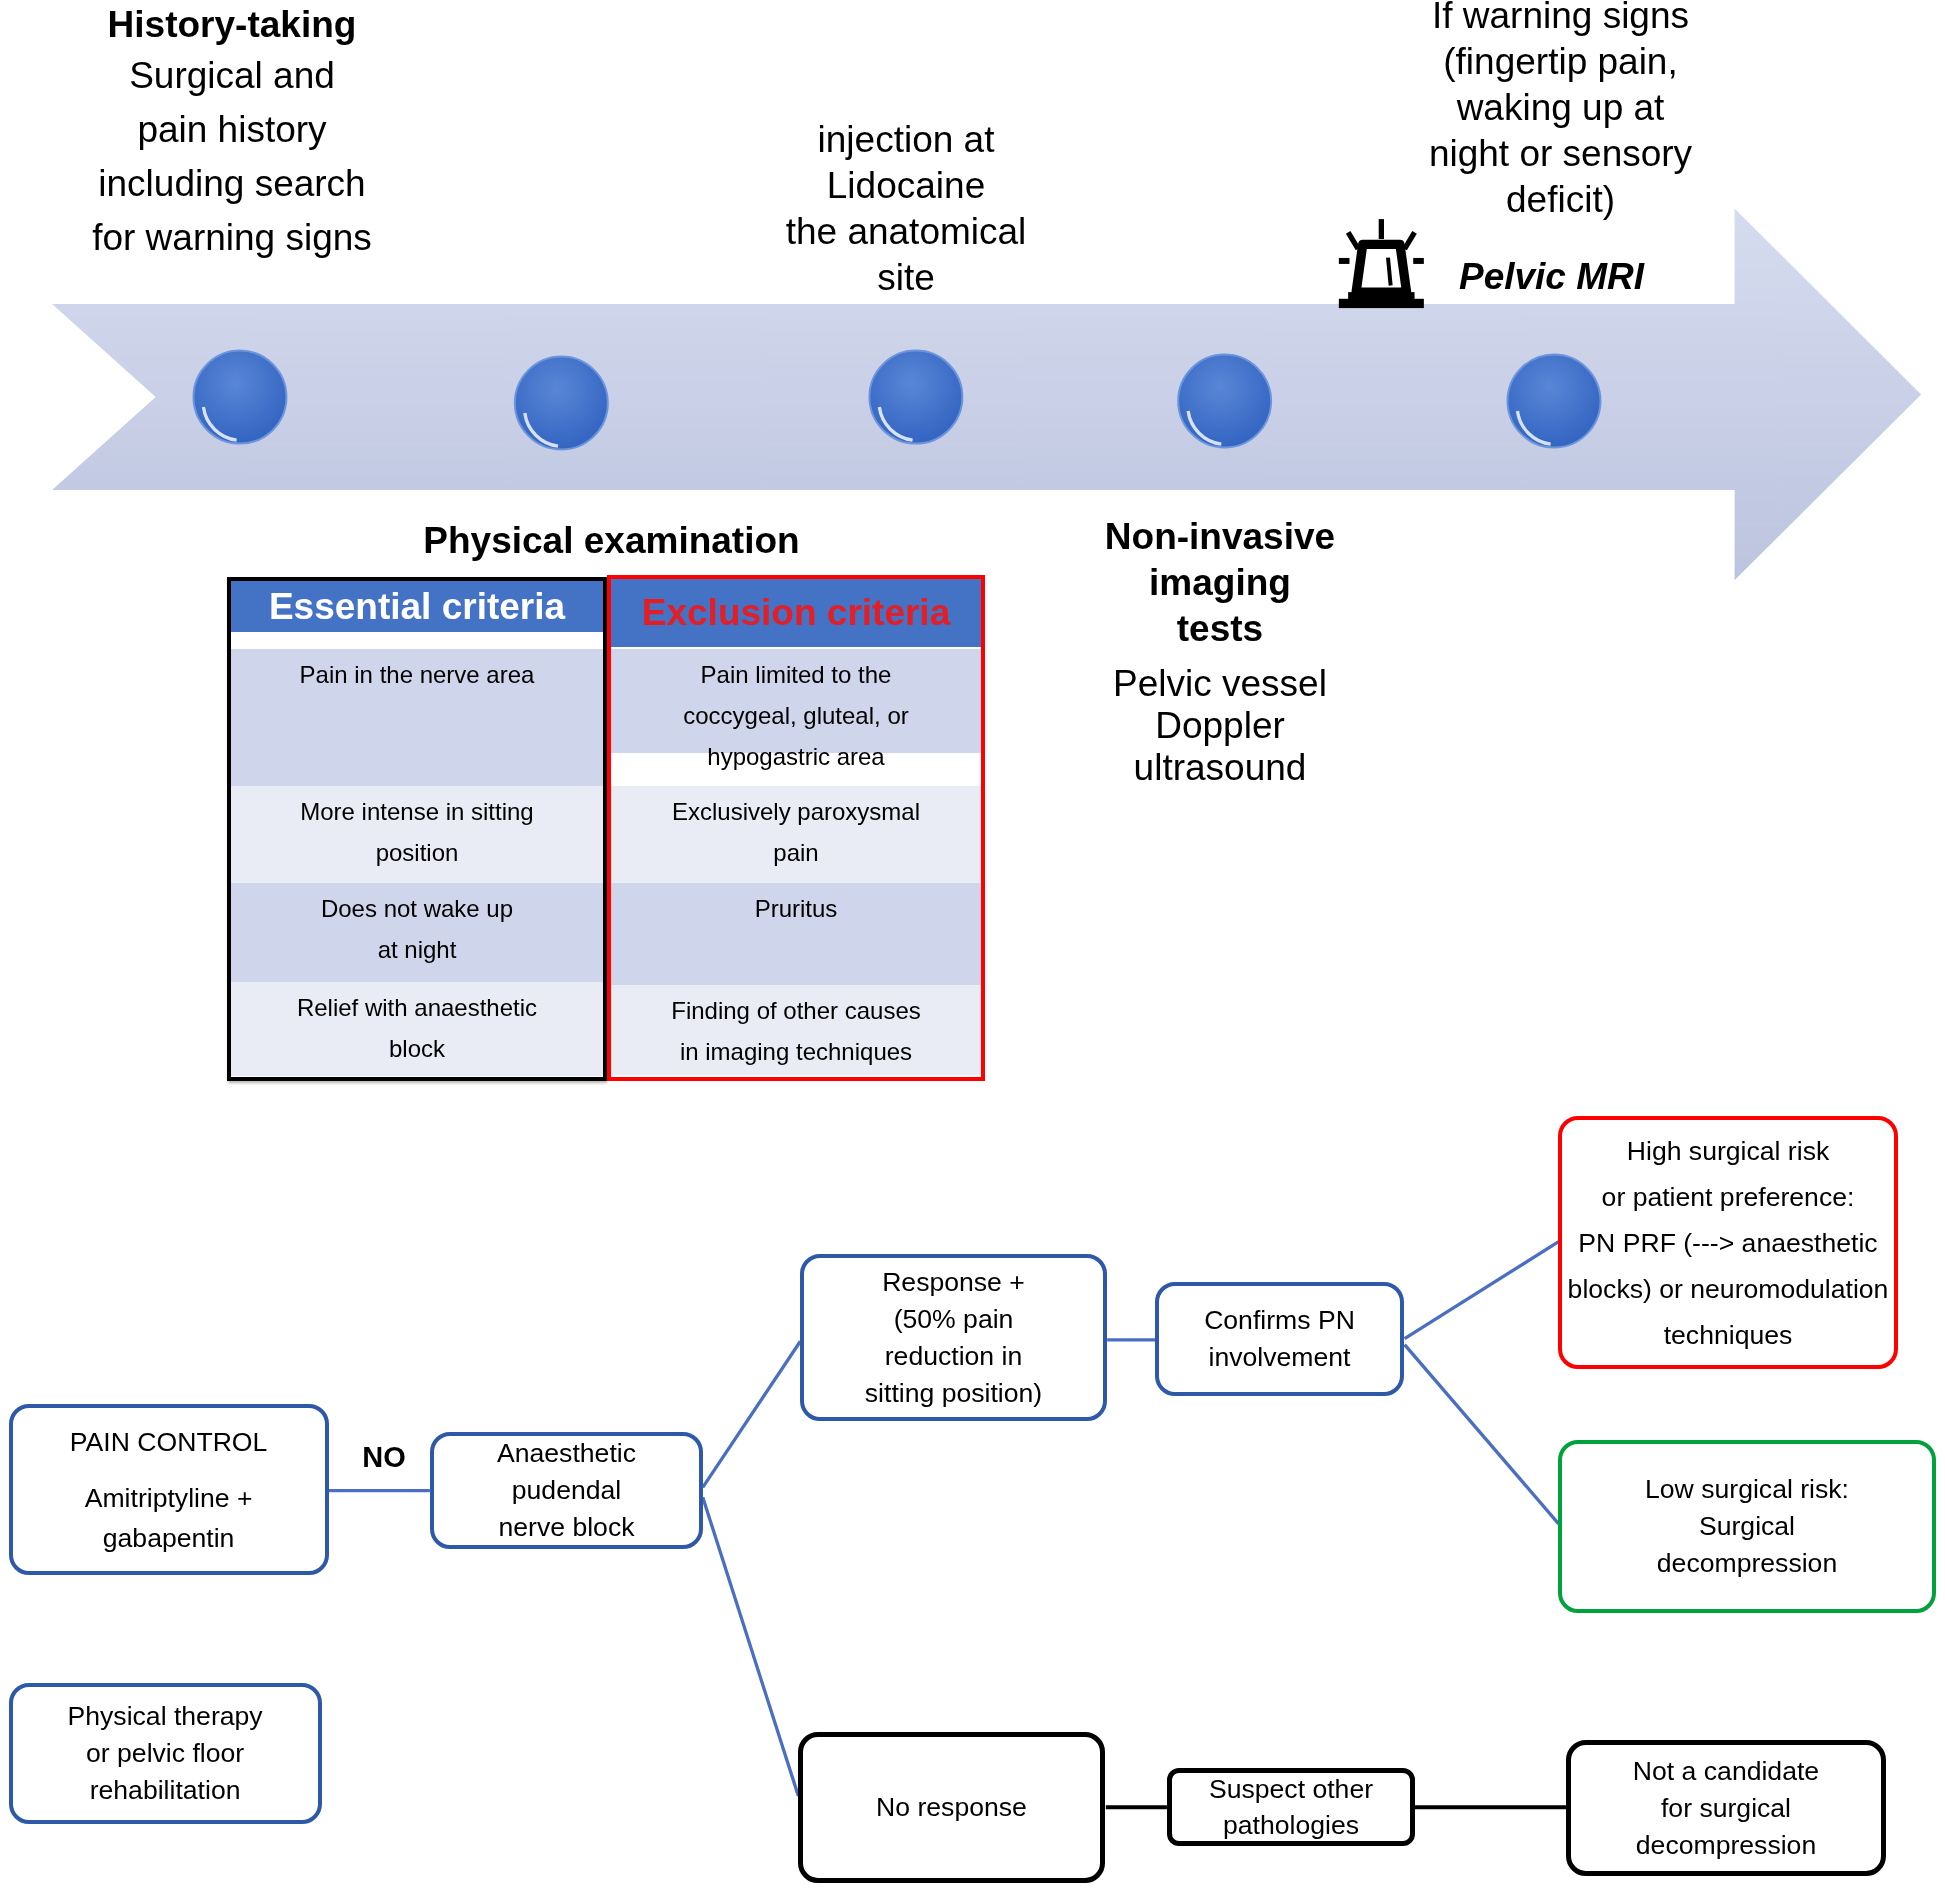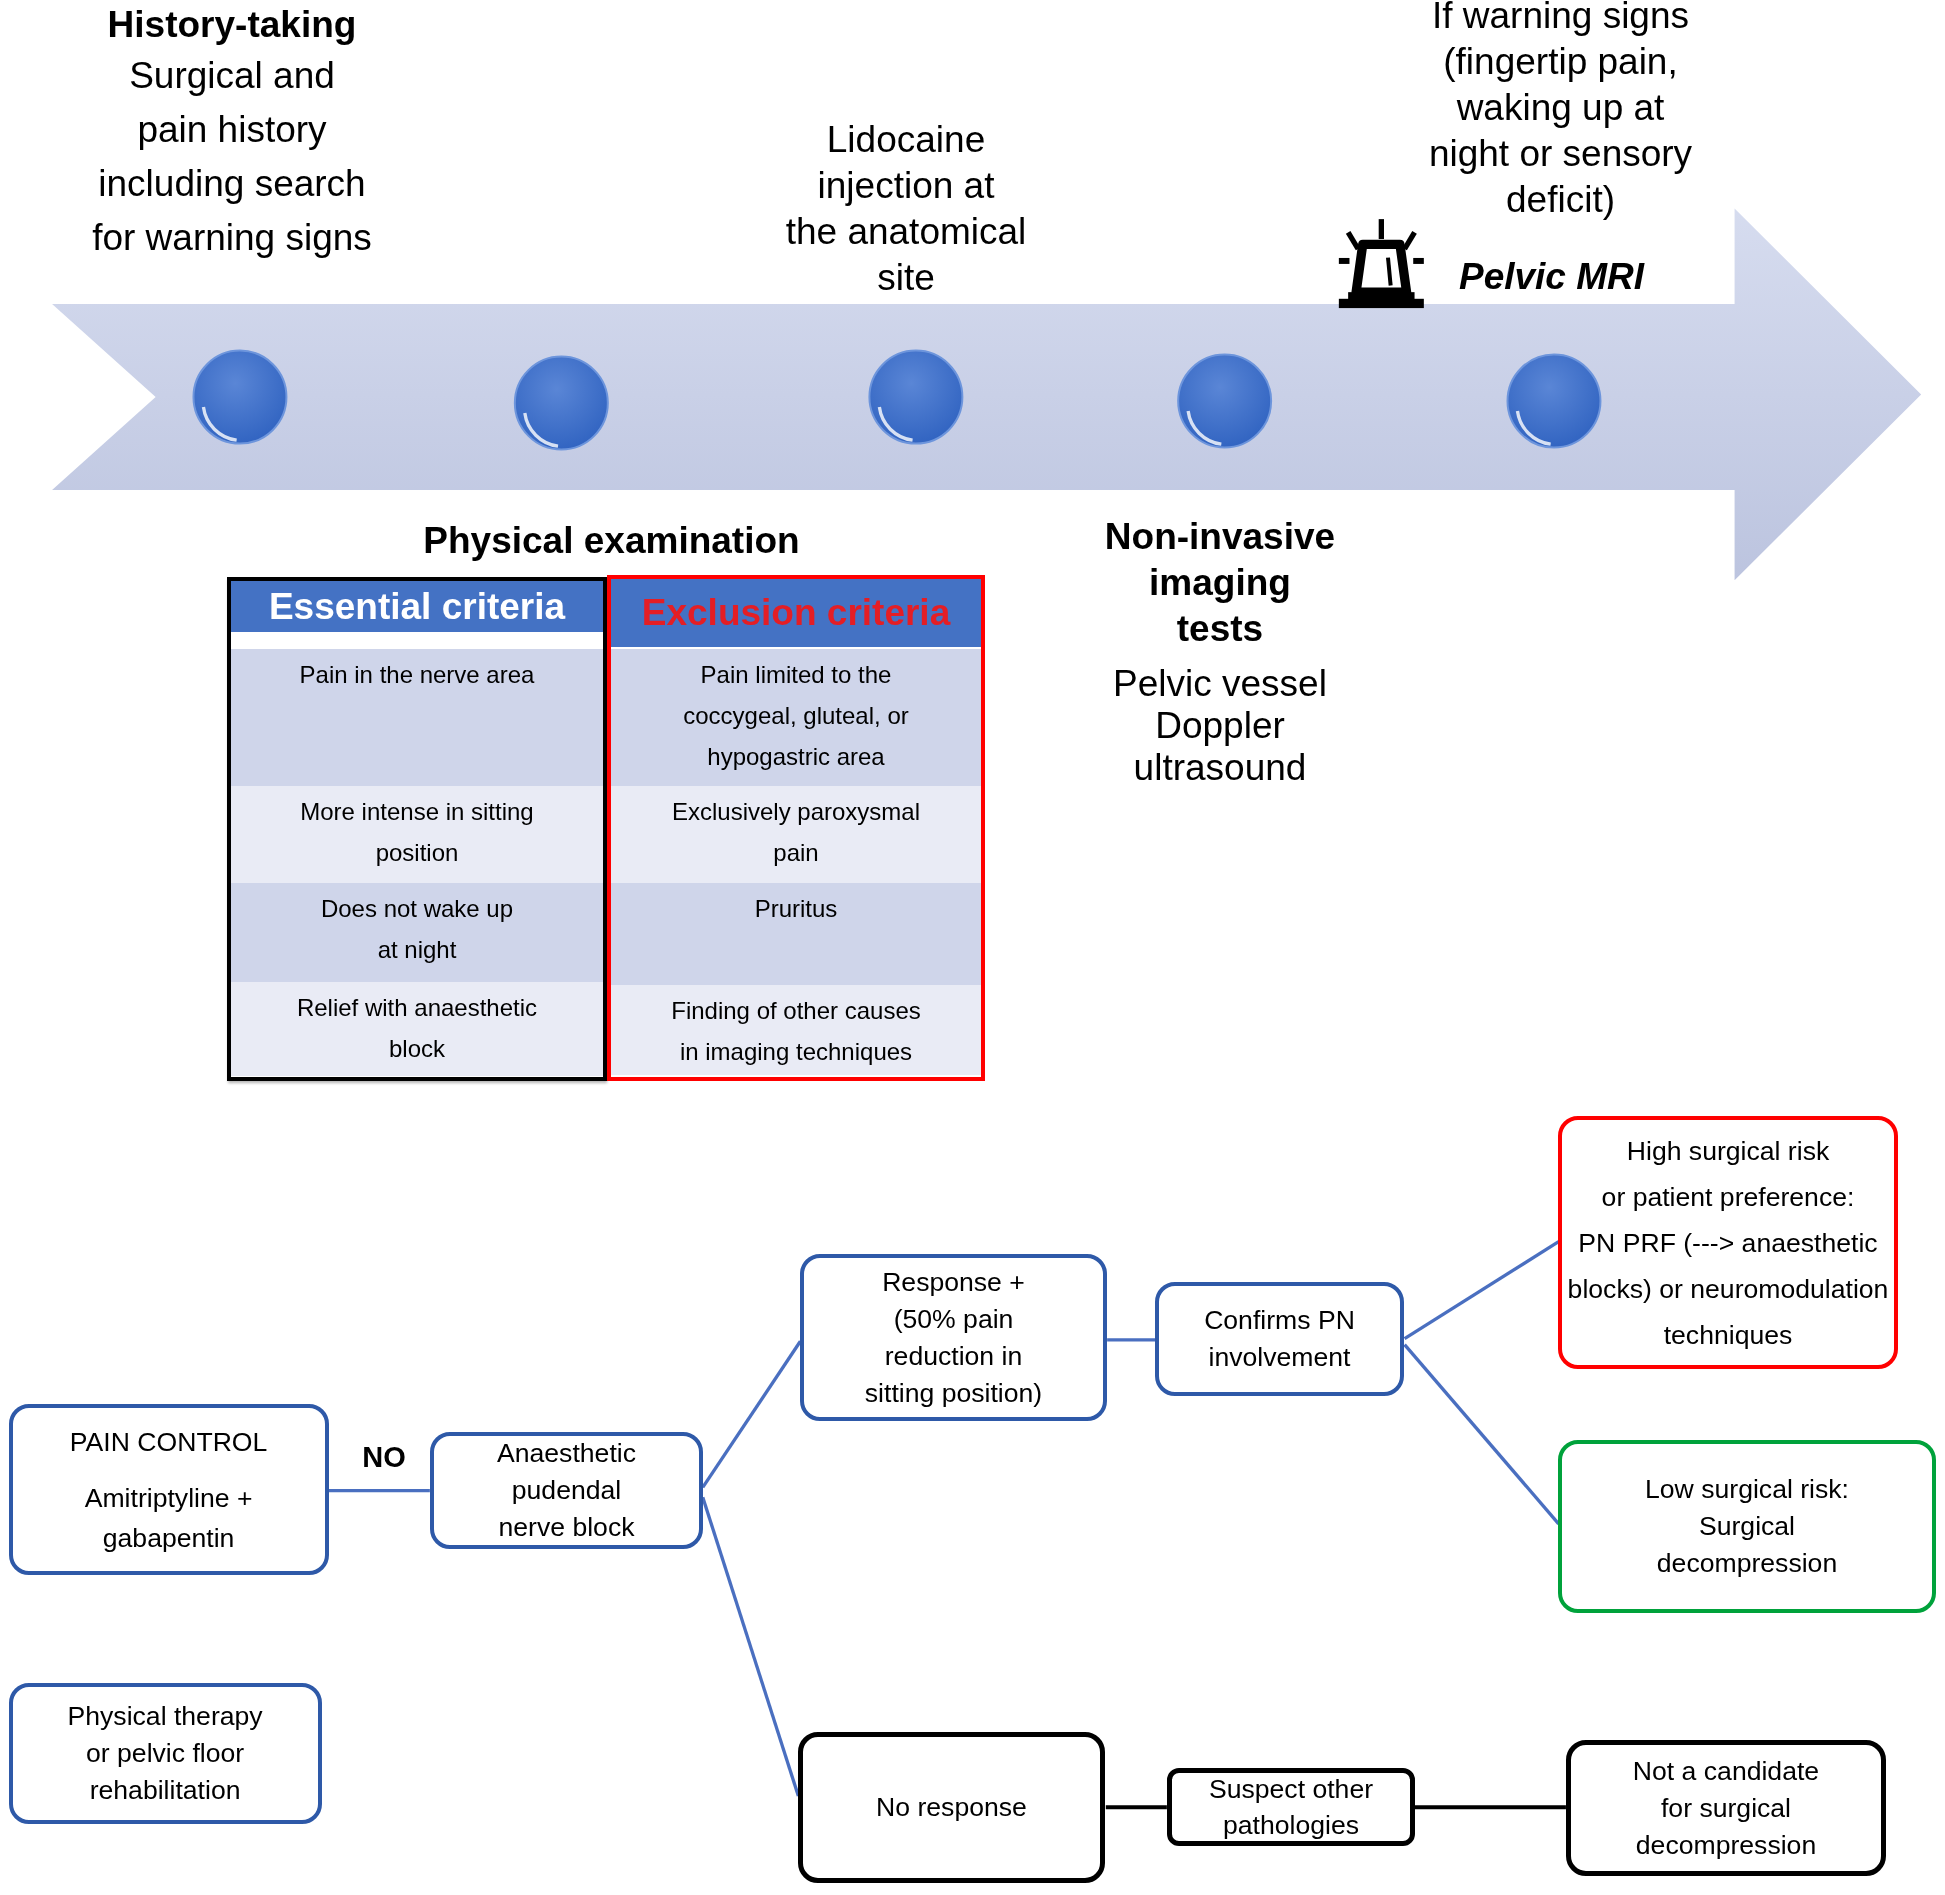--- a/index.html
+++ b/index.html
@@ -86,8 +86,8 @@
 </div>
 
 <div class="txt timeline-label" style="left:740px; top:117px; width:332px;">
+  <span class="line">injection at</span>
   <span class="line">Lidocaine</span>
-  <span class="line">injection at</span>
   <span class="line">the anatomical</span>
   <span class="line">site</span>
 </div>

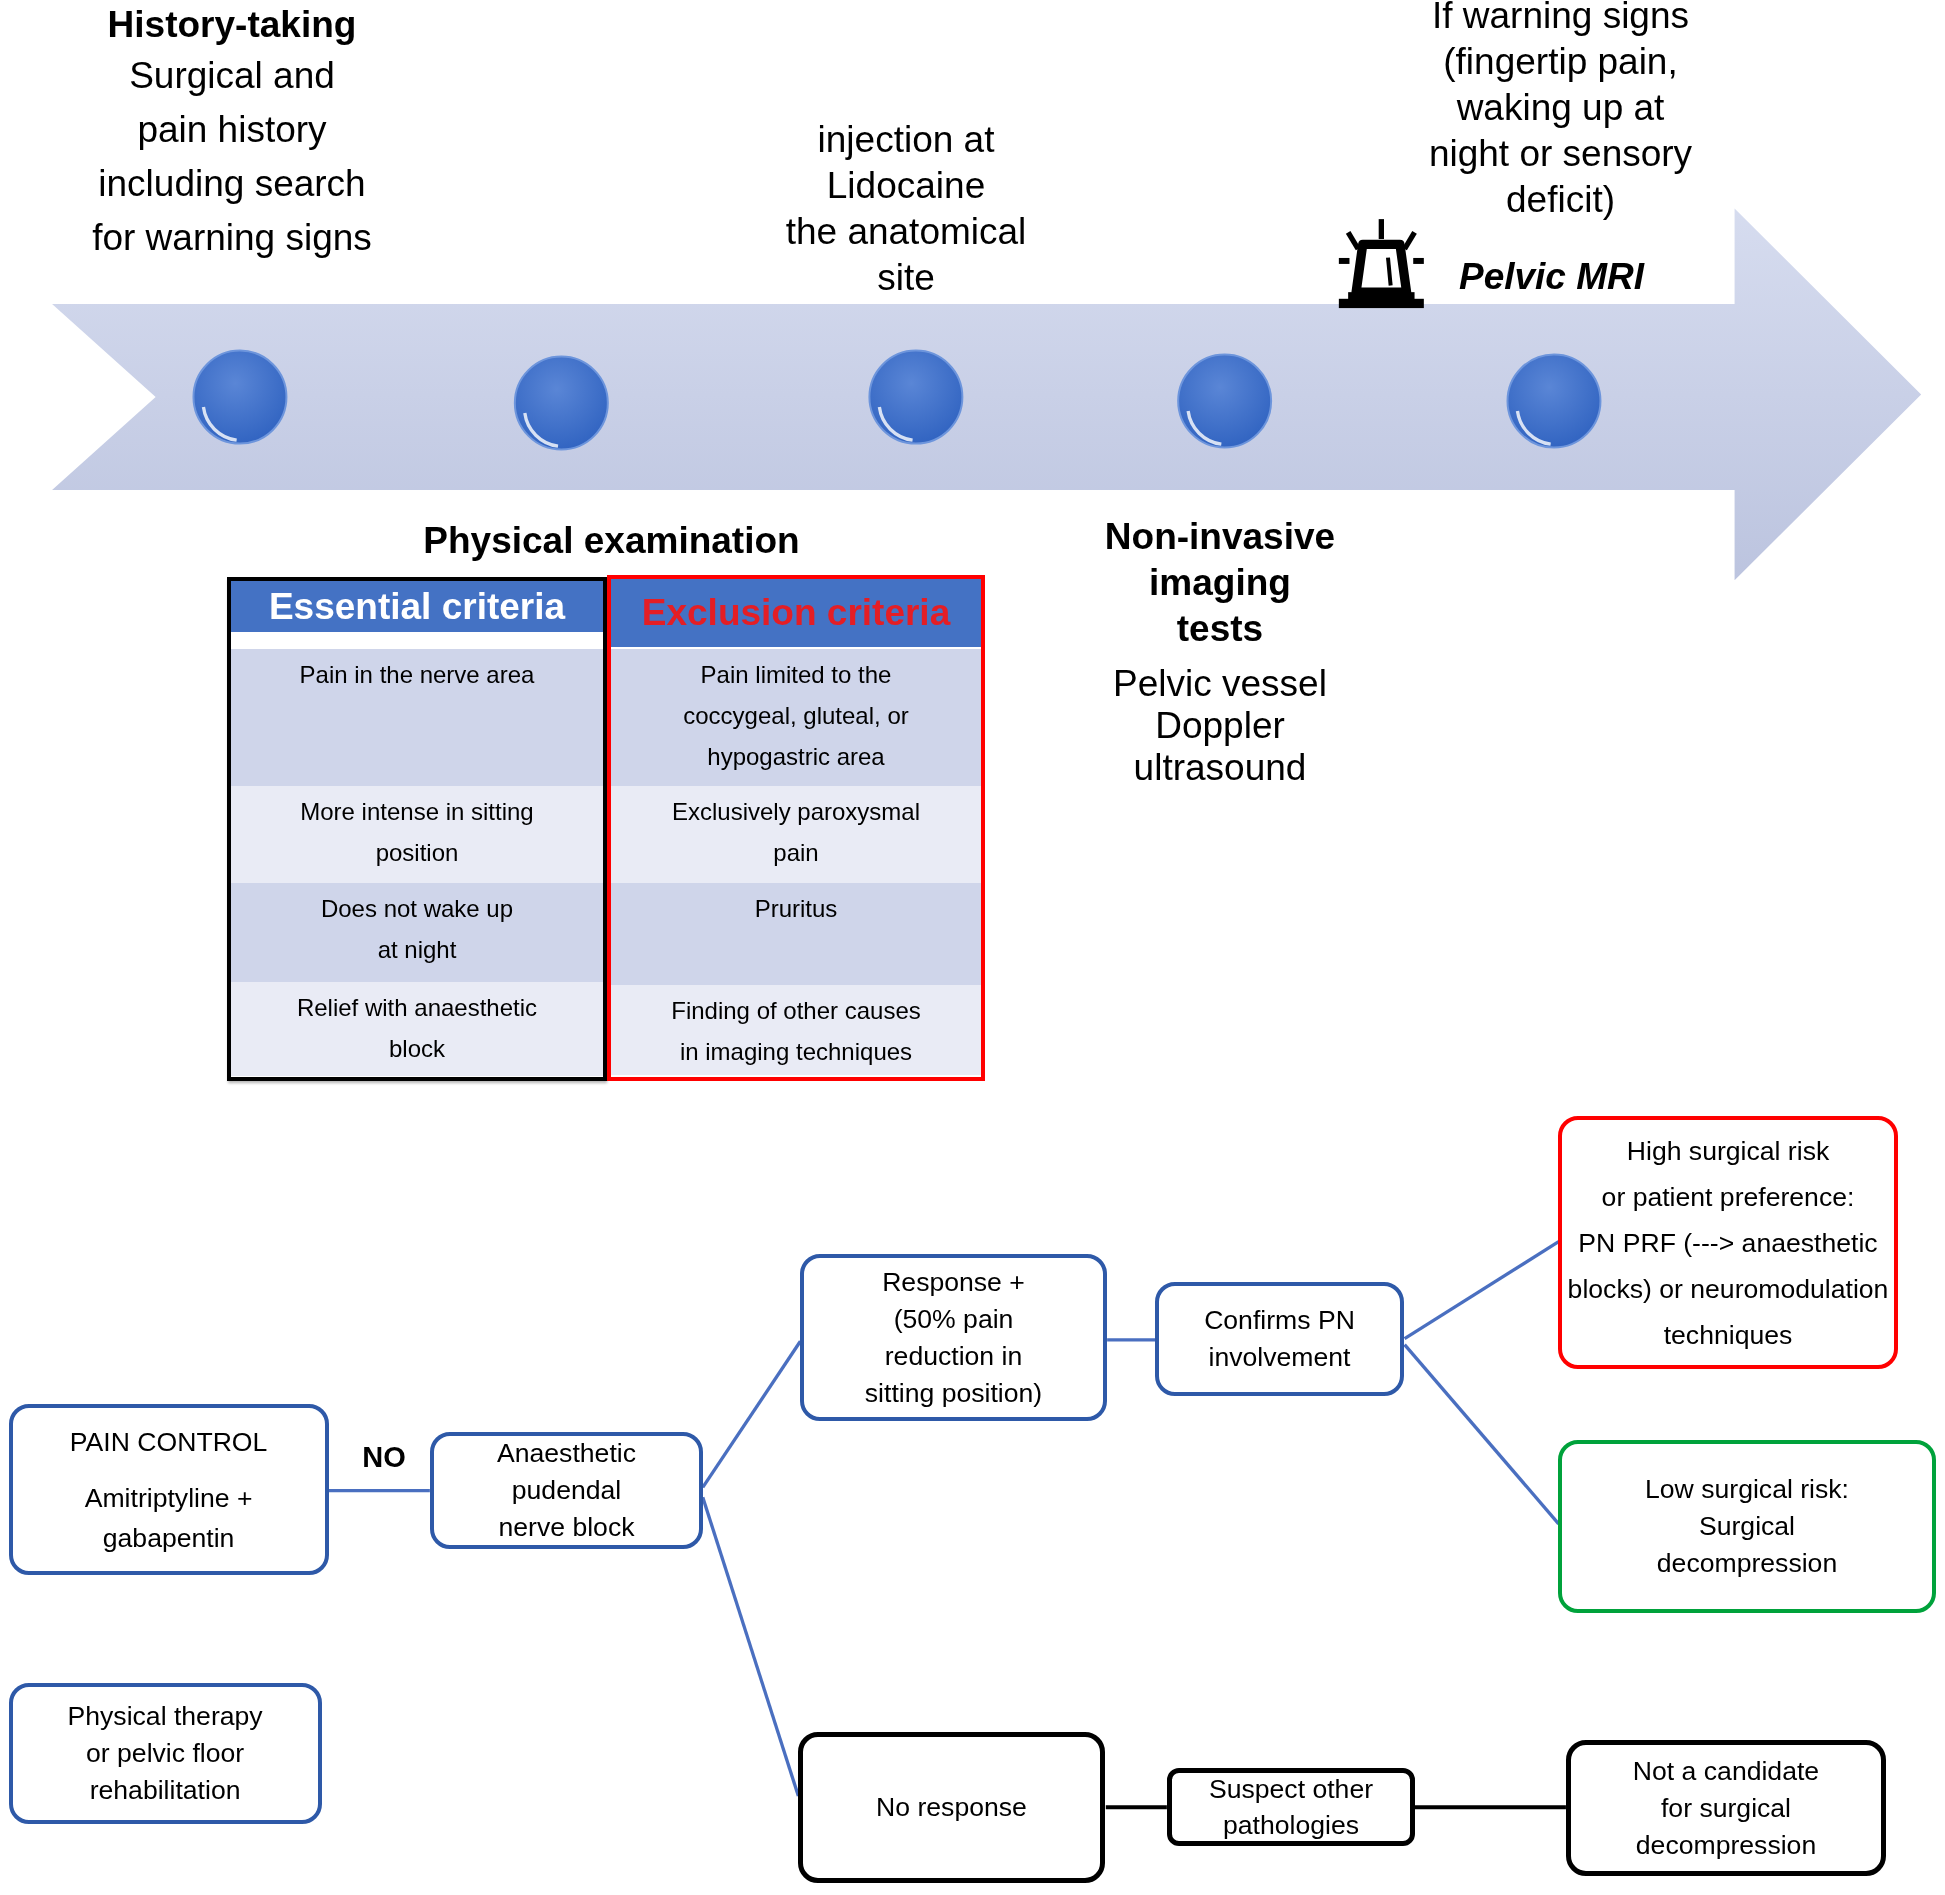--- a/index.html
+++ b/index.html
@@ -137,7 +137,7 @@
   <div class="crit-head" style="top:0; height:68px; color:#e41e25;">
     <span>Exclusion criteria</span>
   </div>
-  <div class="crit-row row-dark" style="top:70px; height:137px;">
+  <div class="crit-row row-dark" style="top:70px; height:104px;">
     <span class="line">Pain limited to the</span>
     <span class="line">coccygeal, gluteal, or</span>
     <span class="line">hypogastric area</span>

